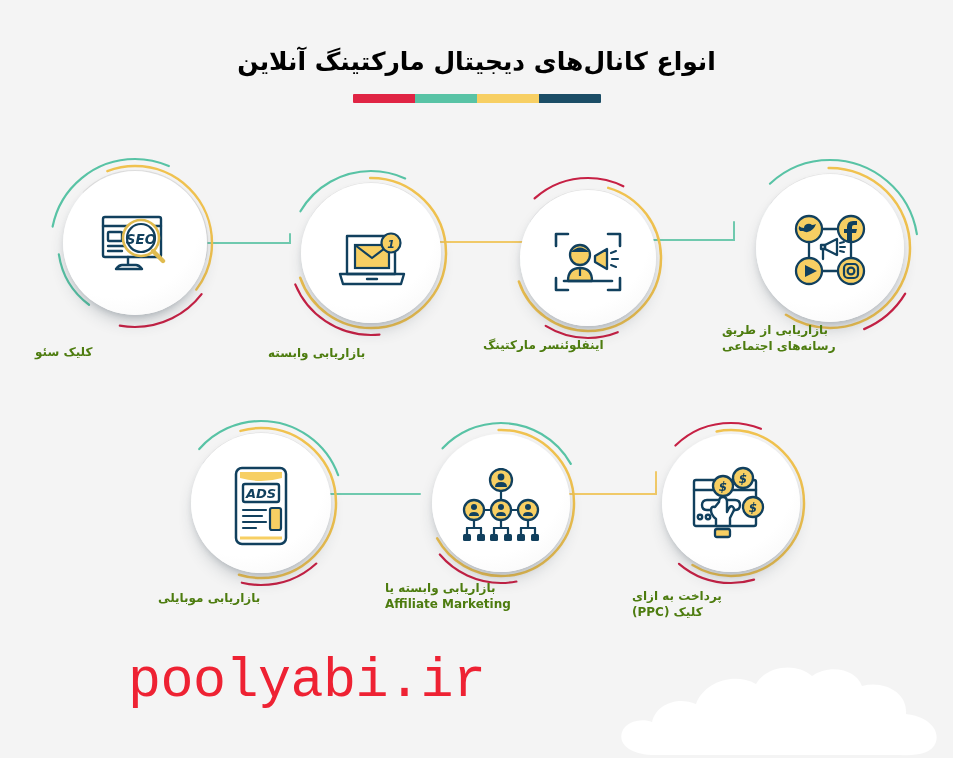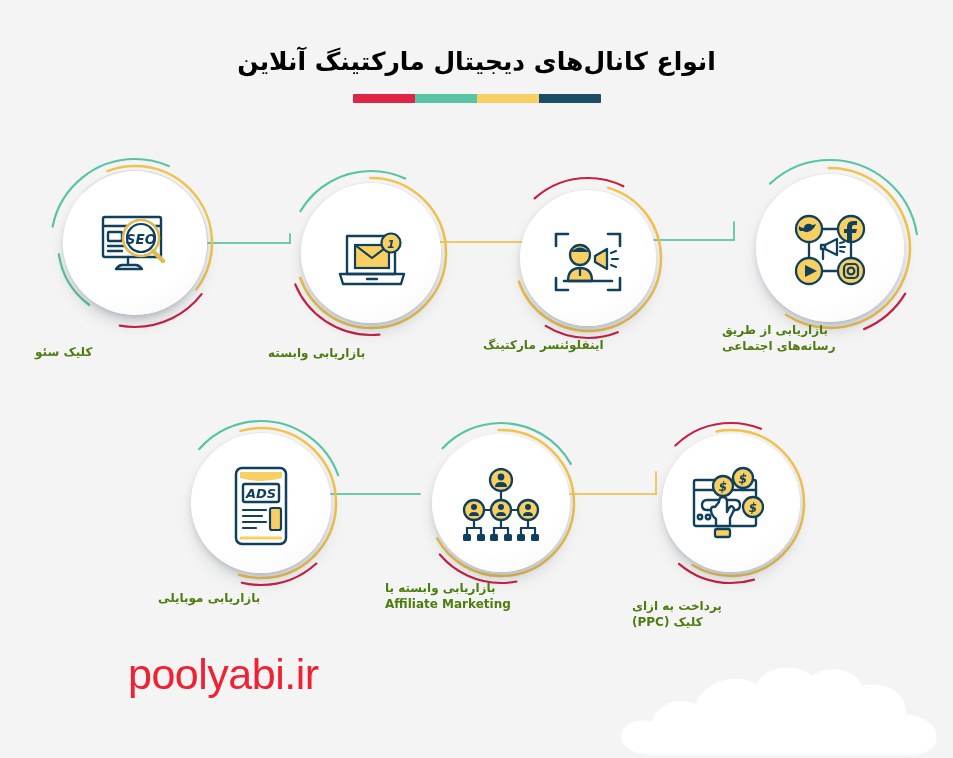--- a/index.html
+++ b/index.html
@@ -348,7 +348,7 @@
         <rect x="26" y="63" width="15" height="8" rx="2" fill="#f7cf63" stroke="#11405e" stroke-width="2.3"></rect>
       </svg>
     </div>
-    <div class="label" style="left:-8px;top:186px;width:216px;">پرداخت به ازای
+    <div class="label" style="left:-8px;top:176px;width:216px;">پرداخت به ازای
 کلیک (PPC)</div>
   </div>
 

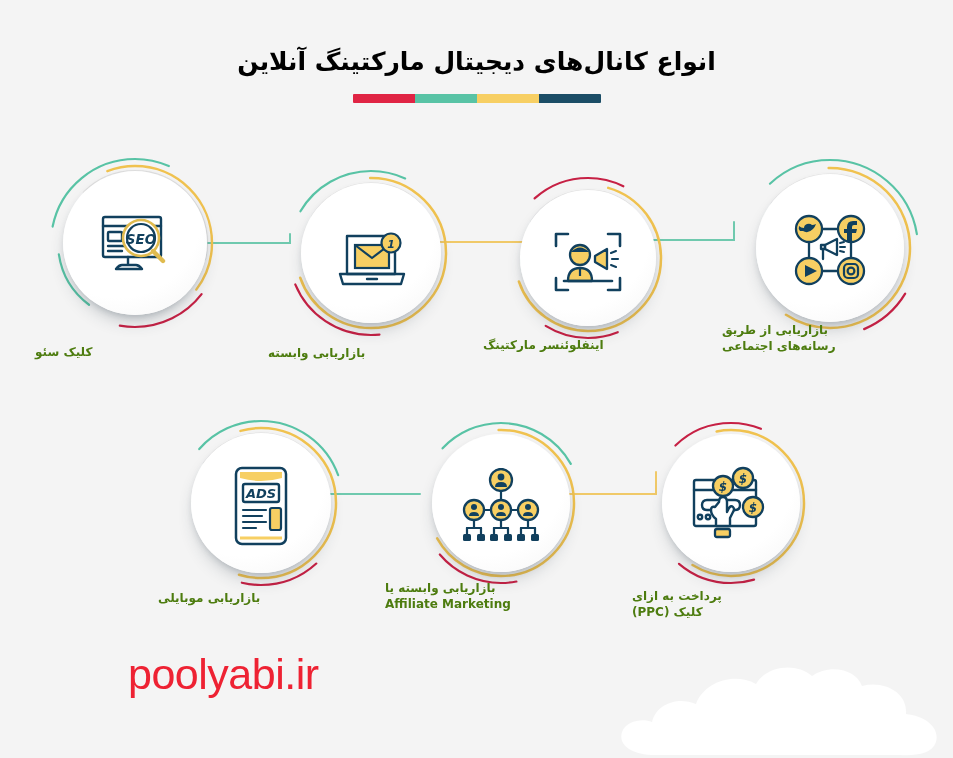--- a/index.html
+++ b/index.html
@@ -53,8 +53,8 @@
   
   .watermark{
     position:absolute;left:128px;top:650px;
-    font-family:Liberation Sans, sans-serif;
-    font-size:43px;color:#ee2233;direction:ltr;letter-spacing:-0.5px;
+    font-family:Liberation Mono, monospace;
+    font-size:55px;color:#ee2233;direction:ltr;letter-spacing:-0.5px;
   }
 </style>
 </head>

